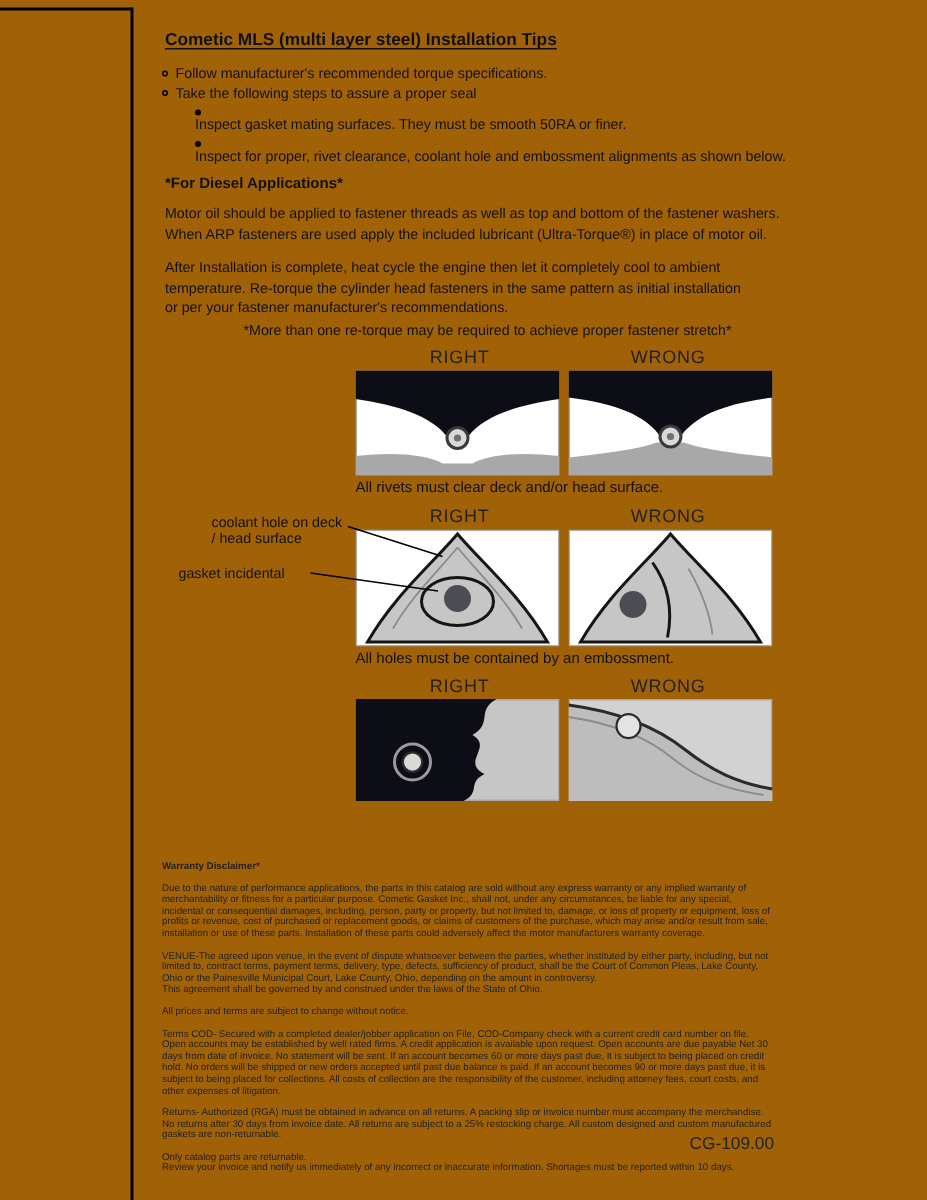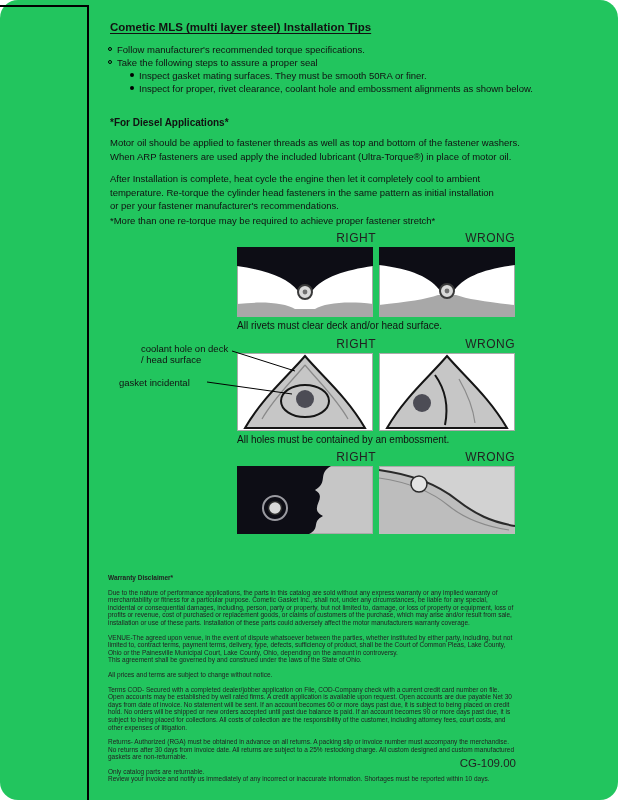--- a/index.html
+++ b/index.html
@@ -5,7 +5,7 @@
   * { margin:0; padding:0; box-sizing:border-box; }
   html,body { width:618px; height:800px; }
   body { background:#ffffff; font-family:"Liberation Sans", sans-serif; color:#111; position:relative; overflow:hidden; }
-  .page { position:absolute; inset:0; background:#22c55e;border-radius:18px; }
+  .page { position:absolute; inset:0; background:#a16207; }
 
   .mark-v { position:absolute; left:87px; top:5px; width:1.5px; height:795px; background:#000; }
   .mark-h { position:absolute; left:0; top:5px; width:88px; height:1.5px; background:#000; }

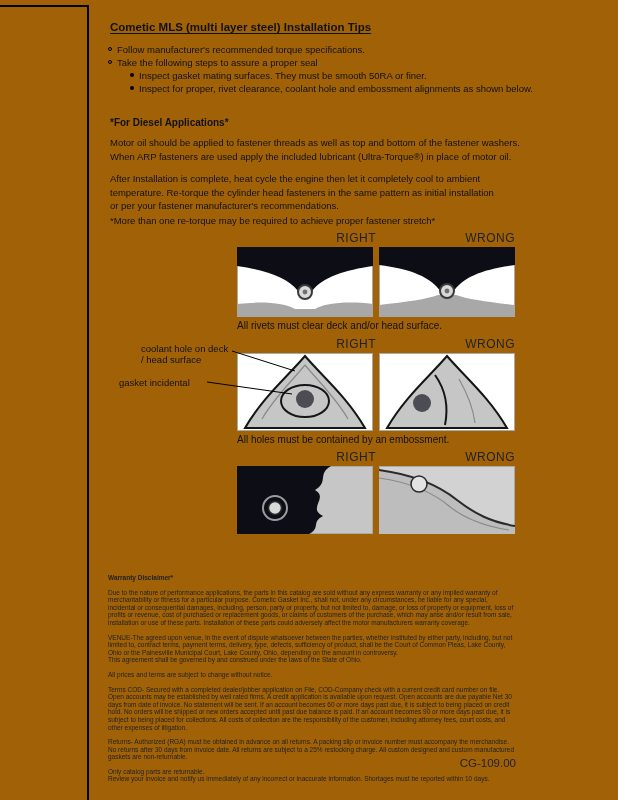--- a/index.html
+++ b/index.html
@@ -16,7 +16,7 @@
   .b { display:flex; align-items:flex-start; font-size:9.5px; line-height:13px; white-space:nowrap; }
   .mk1 { flex:0 0 auto; width:4px; height:4px; border:1px solid #000; border-radius:50%; margin:4px 5px 0 0; }
   .mk2 { flex:0 0 auto; width:4px; height:4px; background:#000; border-radius:50%; margin:4px 5px 0 0; }
-  .l2 { margin-left:22px; }
+  .l2 { margin-left:22px;flex-direction:column; }
 
   .diesel-heading { position:absolute; left:110px; top:117px; font-size:10px; font-weight:bold;text-align:right; }
   .para { position:absolute; left:110px; width:430px; font-size:9.5px; line-height:13.5px; white-space:pre-line; }

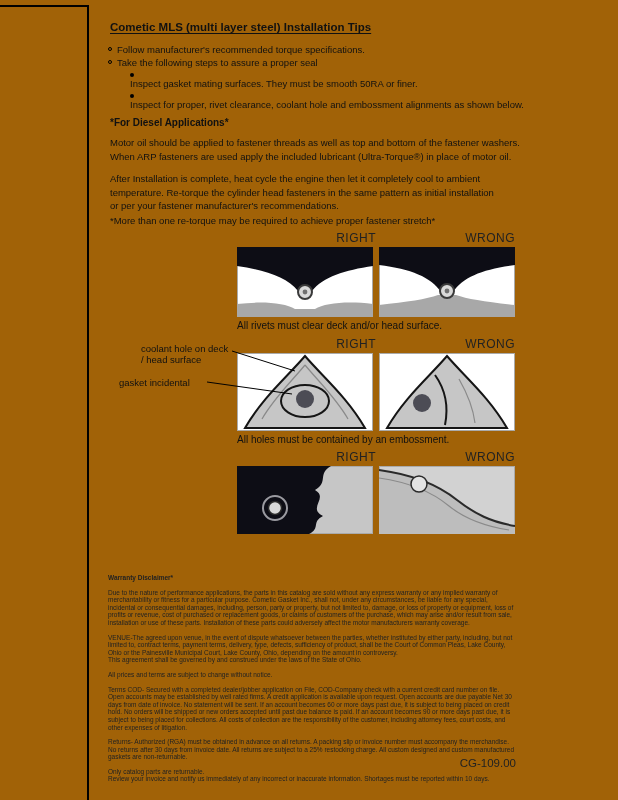--- a/index.html
+++ b/index.html
@@ -22,7 +22,7 @@
   .para { position:absolute; left:110px; width:430px; font-size:9.5px; line-height:13.5px; white-space:pre-line; }
   .para1 { top:136px; }
   .para2 { top:172px; }
-  .note  { top:214px; white-space:nowrap; }
+  .note  { top:214px; white-space:nowrap;text-align:center; }
 
   .diagrams { position:absolute; left:237px; top:231px; width:278px; }
   .diag-labels { display:flex; width:278px; margin-bottom:2px; }

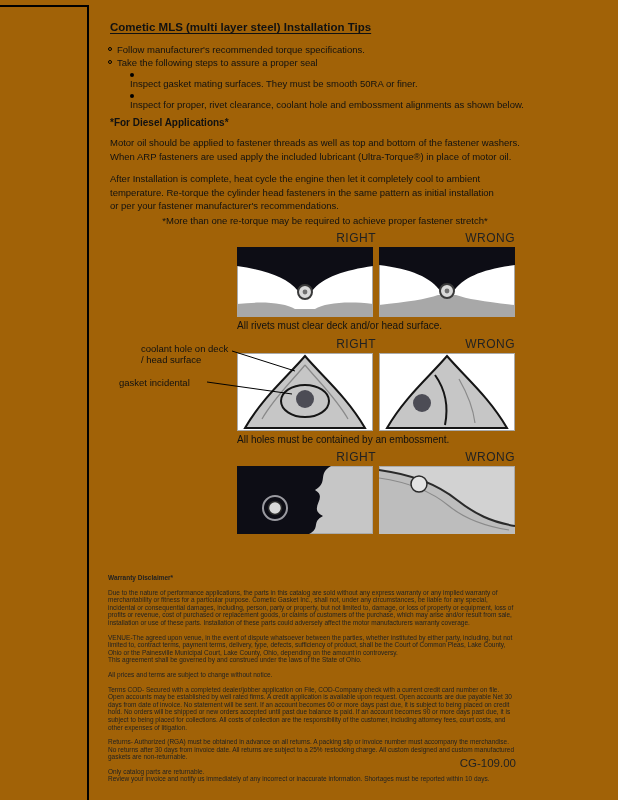--- a/index.html
+++ b/index.html
@@ -26,7 +26,7 @@
 
   .diagrams { position:absolute; left:237px; top:231px; width:278px; }
   .diag-labels { display:flex; width:278px; margin-bottom:2px; }
-  .diag-labels span { flex:1; text-align:right; font-size:12px; letter-spacing:0.5px; color:#222; }
+  .diag-labels span { flex:1; text-align:center; font-size:12px; letter-spacing:0.5px; color:#222; }
   .diag-panels { display:flex; gap:6px; }
   .diag-caption { font-size:10px; line-height:12.5px; margin:3px 0 4px 0; white-space:pre-line; }
 

